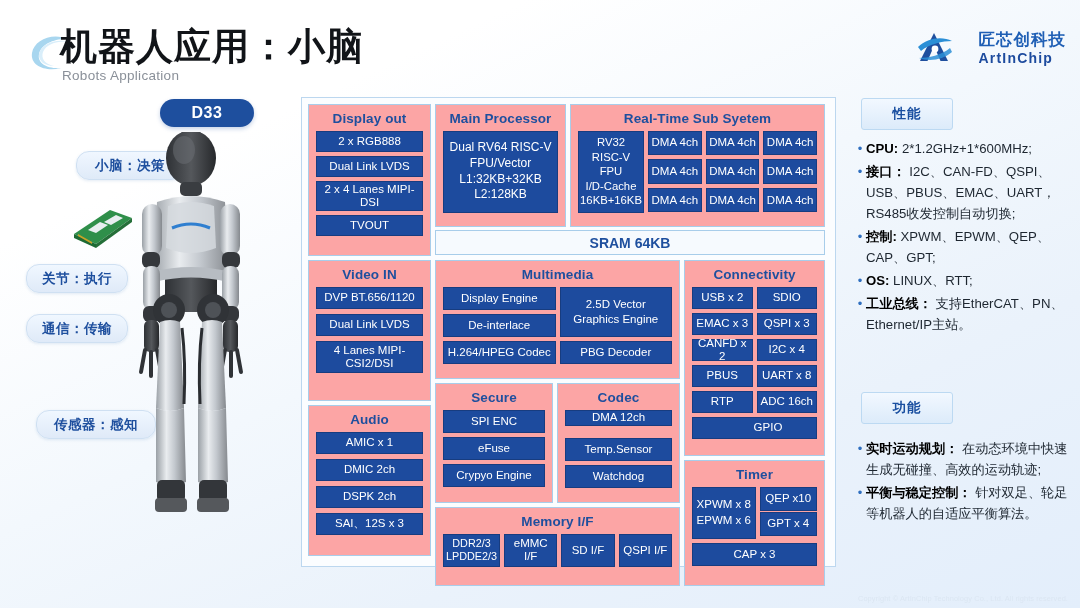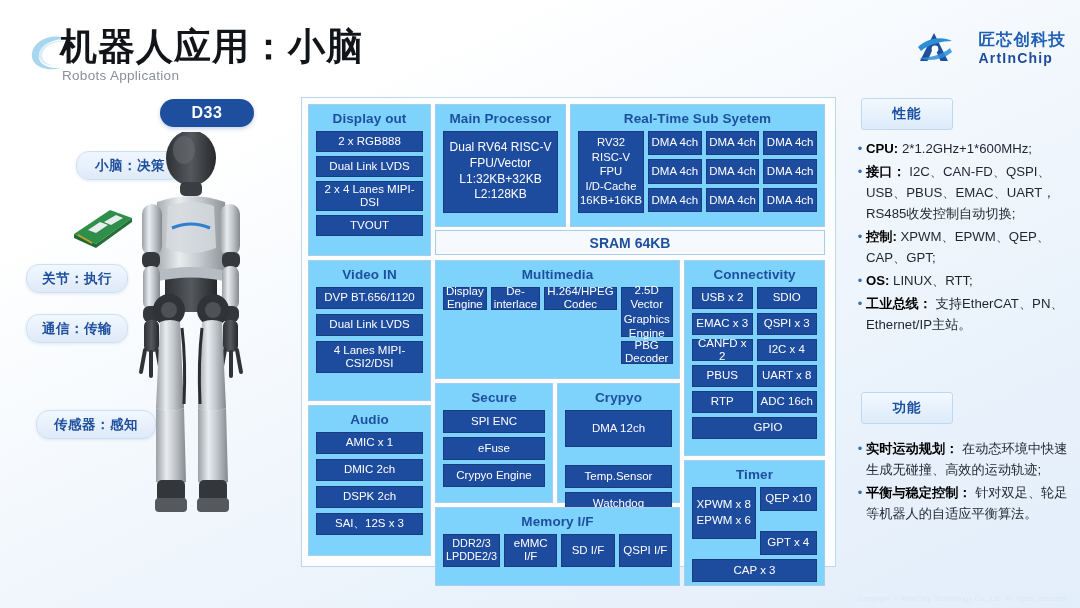--- a/index.html
+++ b/index.html
@@ -42,7 +42,7 @@
   
   .soc{position:absolute;left:301px;top:97px;width:535px;height:470px;
        background:#fbfdff;border:1px solid #bcd7ef;padding:6px;box-sizing:border-box;}
-  .grp{position:absolute;background:#7dd3fc;border:1px solid #a8cdea;box-sizing:border-box;}
+  .grp{position:absolute;background:#fca5a5;border:1px solid #a8cdea;box-sizing:border-box;}
   .grp-t{text-align:center;font-size:13.5px;font-weight:bold;color:#1e4f9e;
          line-height:1;padding-top:7px;padding-bottom:5px;letter-spacing:.1px;}
   .bx{background:#1d4b9e;color:#ffffff;border:1px solid #173c80;box-sizing:border-box;

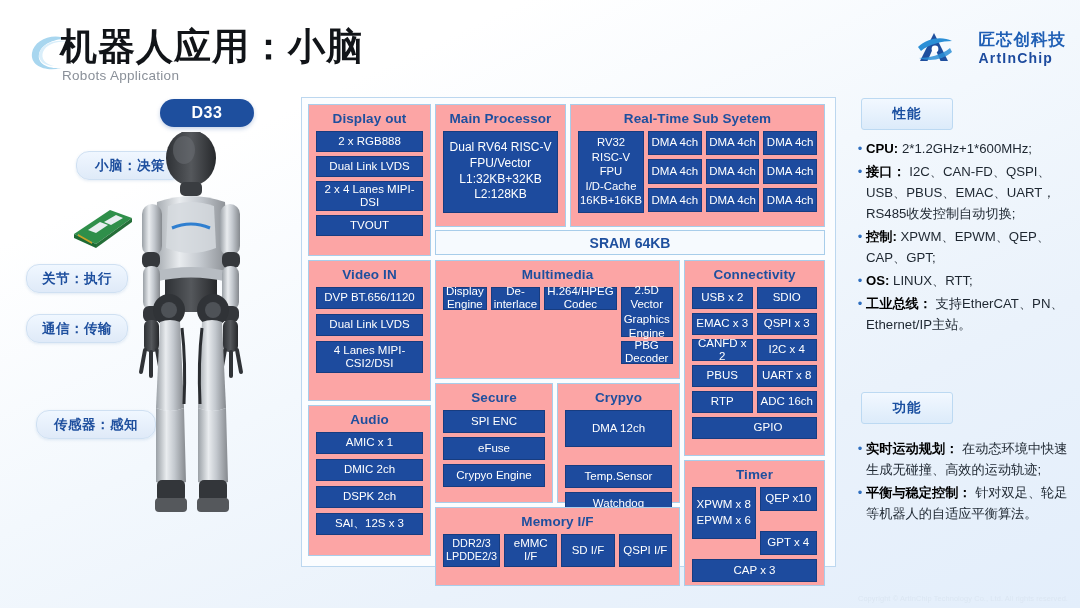--- a/index.html
+++ b/index.html
@@ -236,7 +236,7 @@
   <div class="grp" style="left:133px;top:162px;width:245px;height:119px;">
     <div class="grp-t">Multimedia</div>
     <div class="pad" style="display:flex;gap:4px;">
-      <div style="flex:1;display:flex;flex-direction:row;gap:4px;">
+      <div style="flex:1;display:flex;flex-direction:column;gap:4px;">
         <div class="bx" style="height:23px;">Display Engine</div>
         <div class="bx" style="height:23px;">De-interlace</div>
         <div class="bx" style="height:23px;">H.264/HPEG Codec</div>

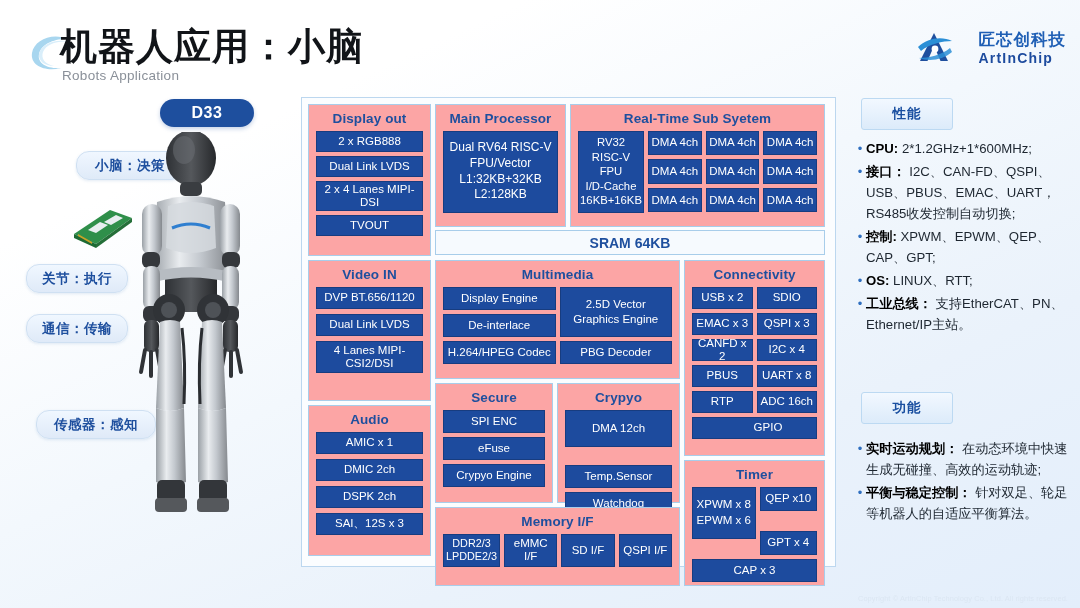--- a/index.html
+++ b/index.html
@@ -259,7 +259,7 @@
   </div>
 
   <div class="grp" style="left:255px;top:285px;width:123px;height:120px;">
-    <div class="grp-t">Crypyo</div>
+    <div class="grp-t">Codec</div>
     <div class="pad">
       <div class="bx" style="height:37px;margin-bottom:18px;">DMA 12ch</div>
       <div class="bx" style="height:23px;margin-bottom:4px;">Temp.Sensor</div>

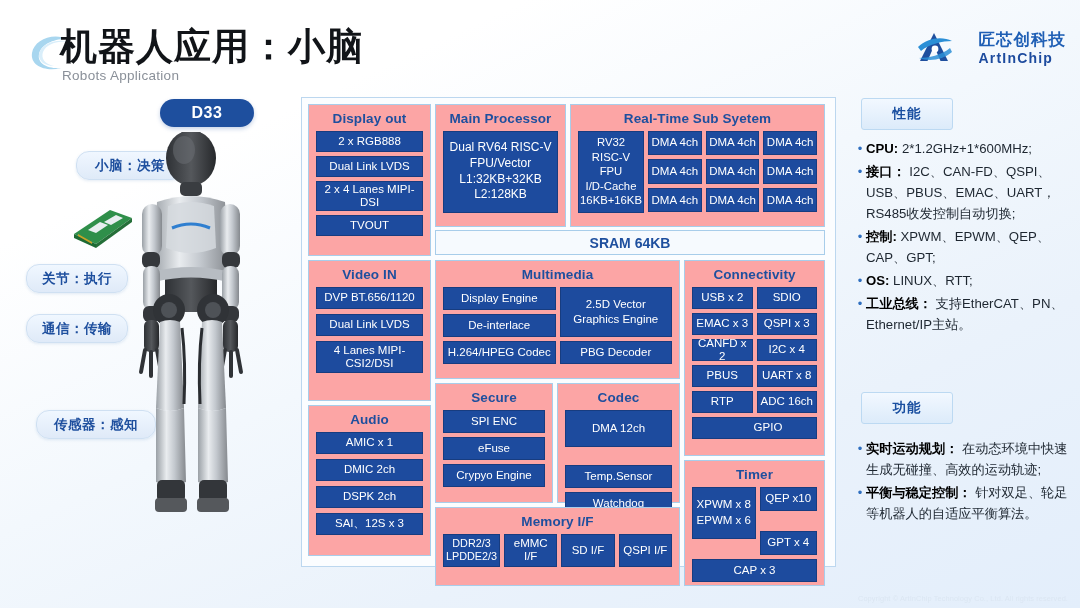--- a/index.html
+++ b/index.html
@@ -261,7 +261,7 @@
   <div class="grp" style="left:255px;top:285px;width:123px;height:120px;">
     <div class="grp-t">Codec</div>
     <div class="pad">
-      <div class="bx" style="height:37px;margin-bottom:18px;">DMA 12ch</div>
+      <div class="bx" style="height:16px;margin-bottom:12px;">DMA 12ch</div>
       <div class="bx" style="height:23px;margin-bottom:4px;">Temp.Sensor</div>
       <div class="bx" style="height:23px;">Watchdog</div>
     </div>

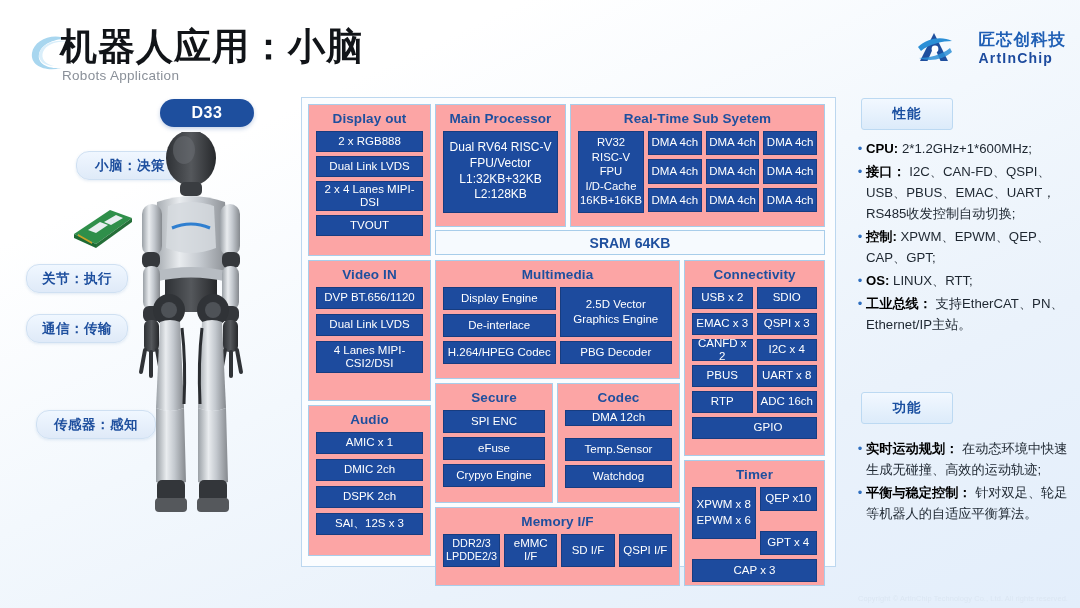--- a/index.html
+++ b/index.html
@@ -311,7 +311,7 @@
       <div style="display:flex;gap:4px;margin-bottom:4px;">
         <div class="bx" style="flex:1;height:52px;white-space:pre-line;line-height:1.35;">XPWM x 8
 EPWM x 6</div>
-        <div style="flex:1;display:flex;flex-direction:column;gap:20px;">
+        <div style="flex:1;display:flex;flex-direction:column;gap:1px;">
           <div class="bx" style="height:24px;">QEP x10</div>
           <div class="bx" style="height:24px;">GPT x 4</div>
         </div>

